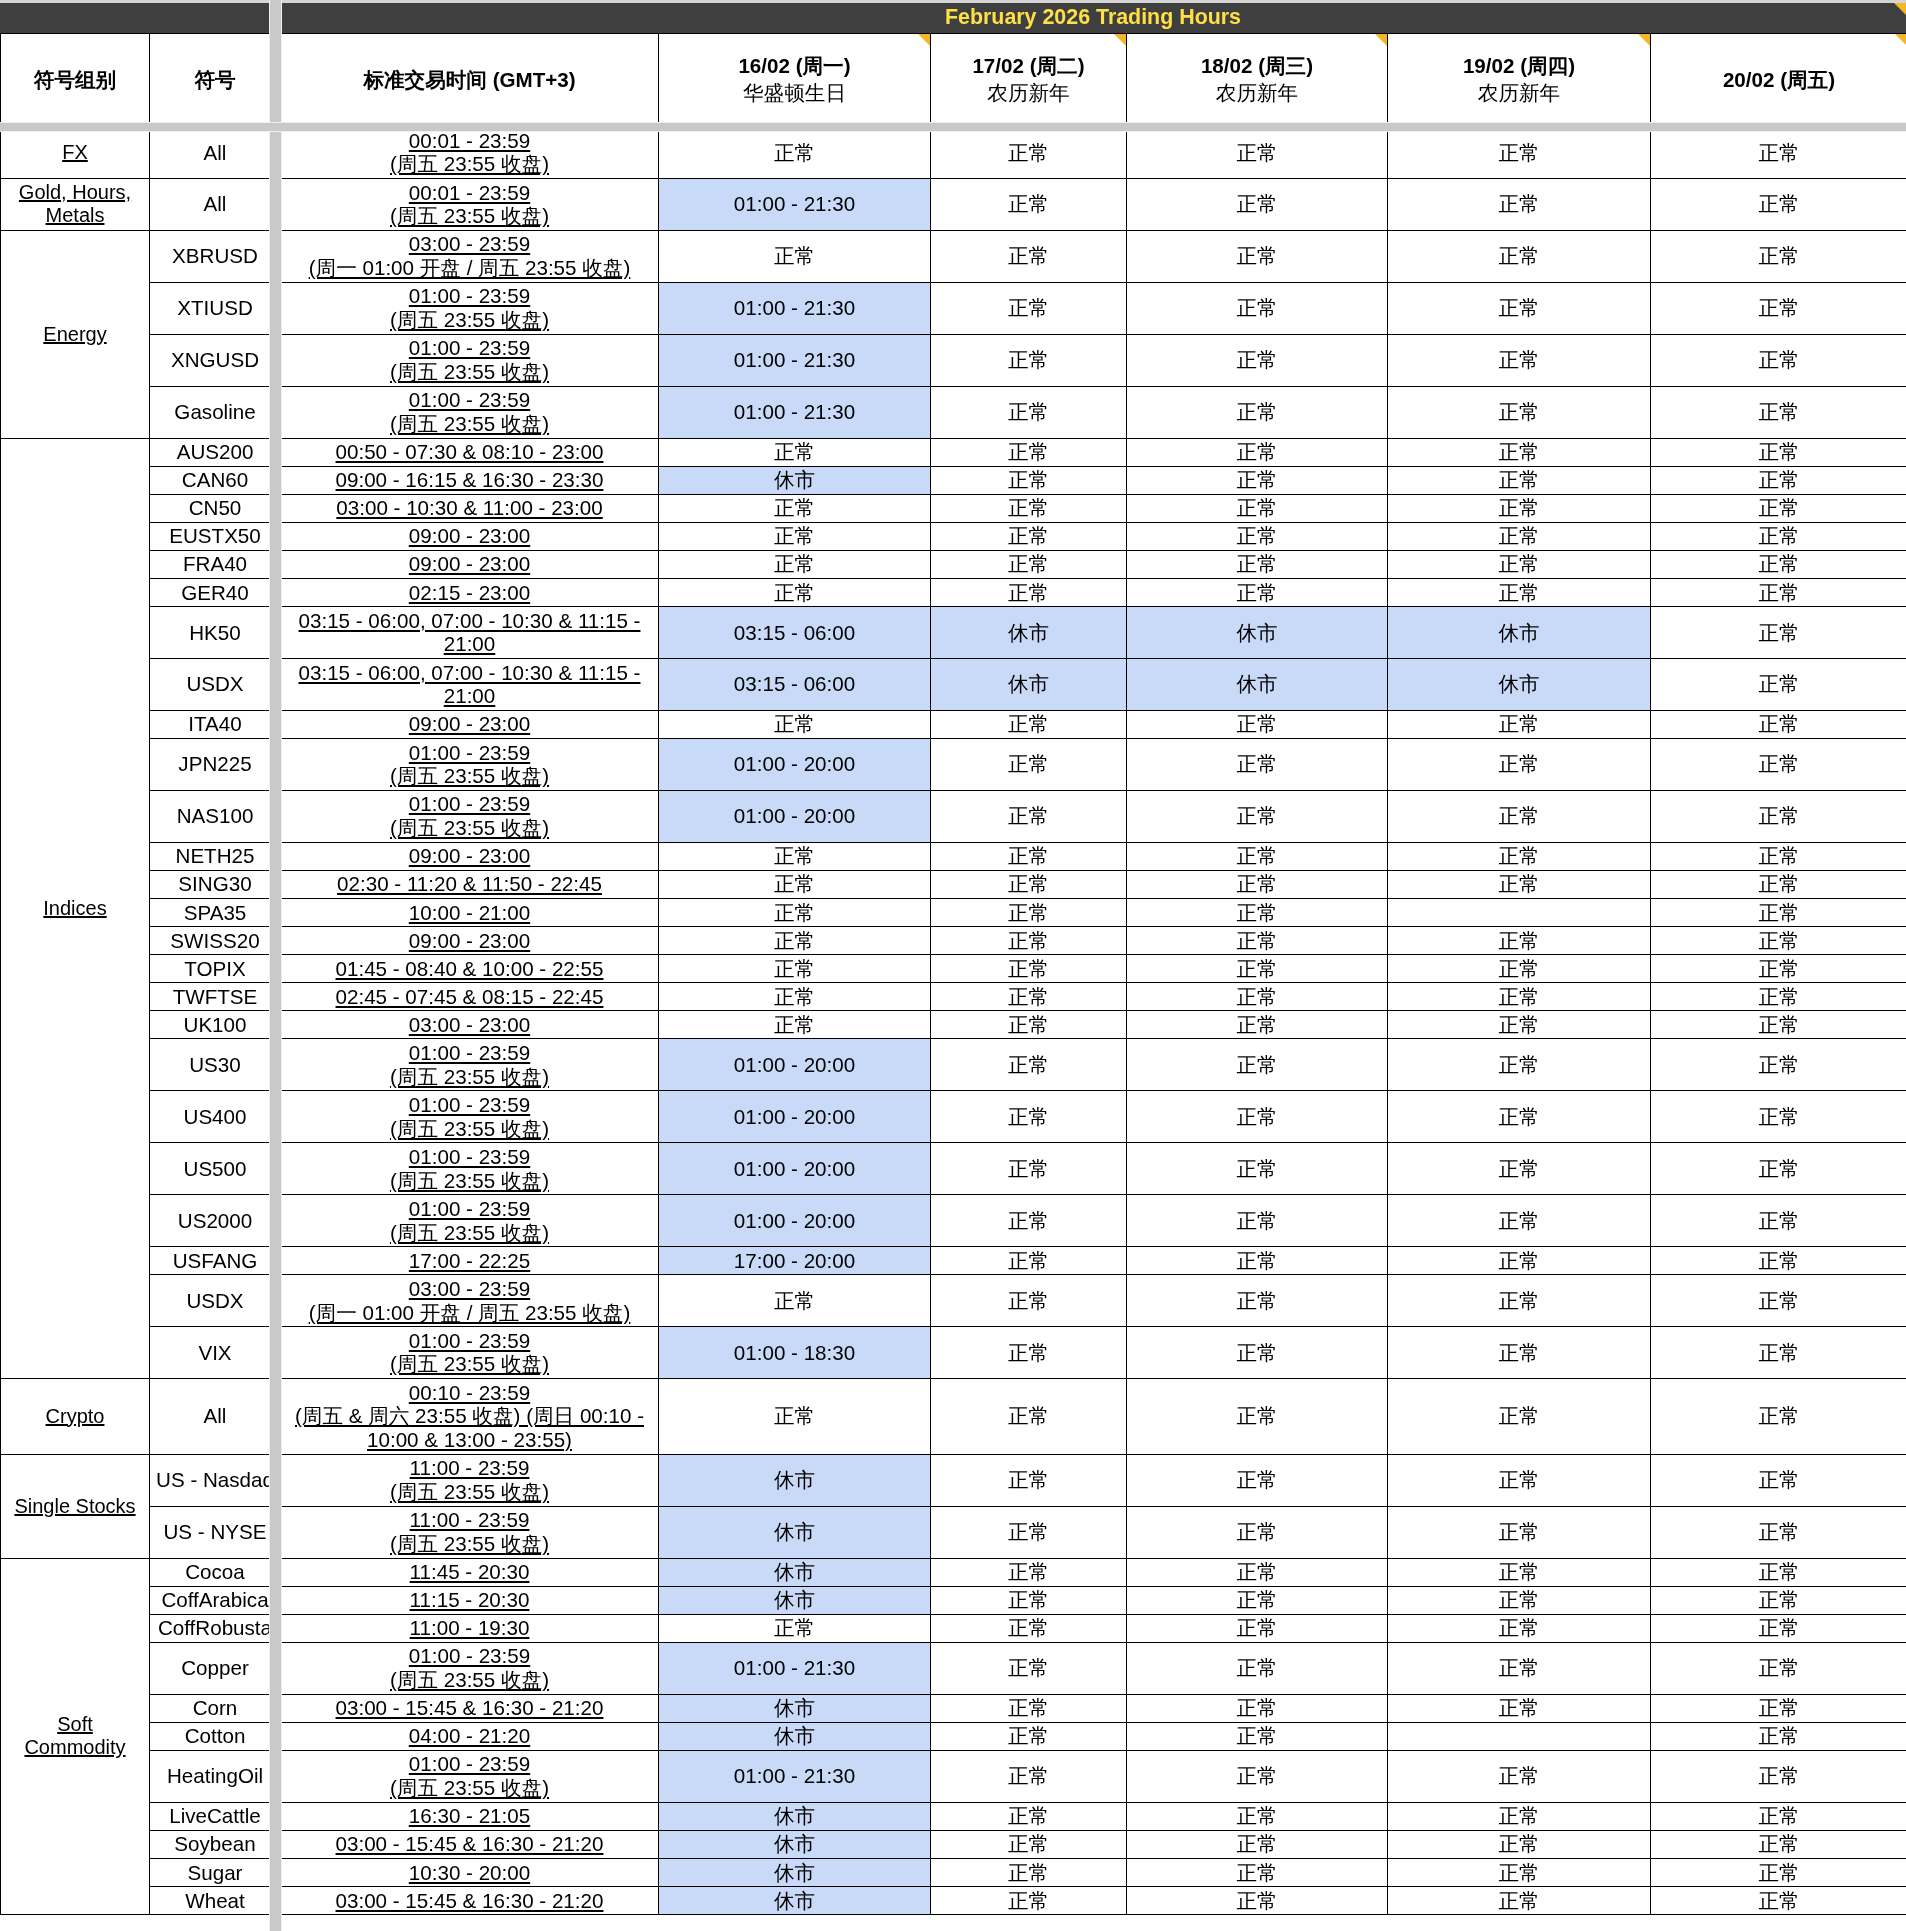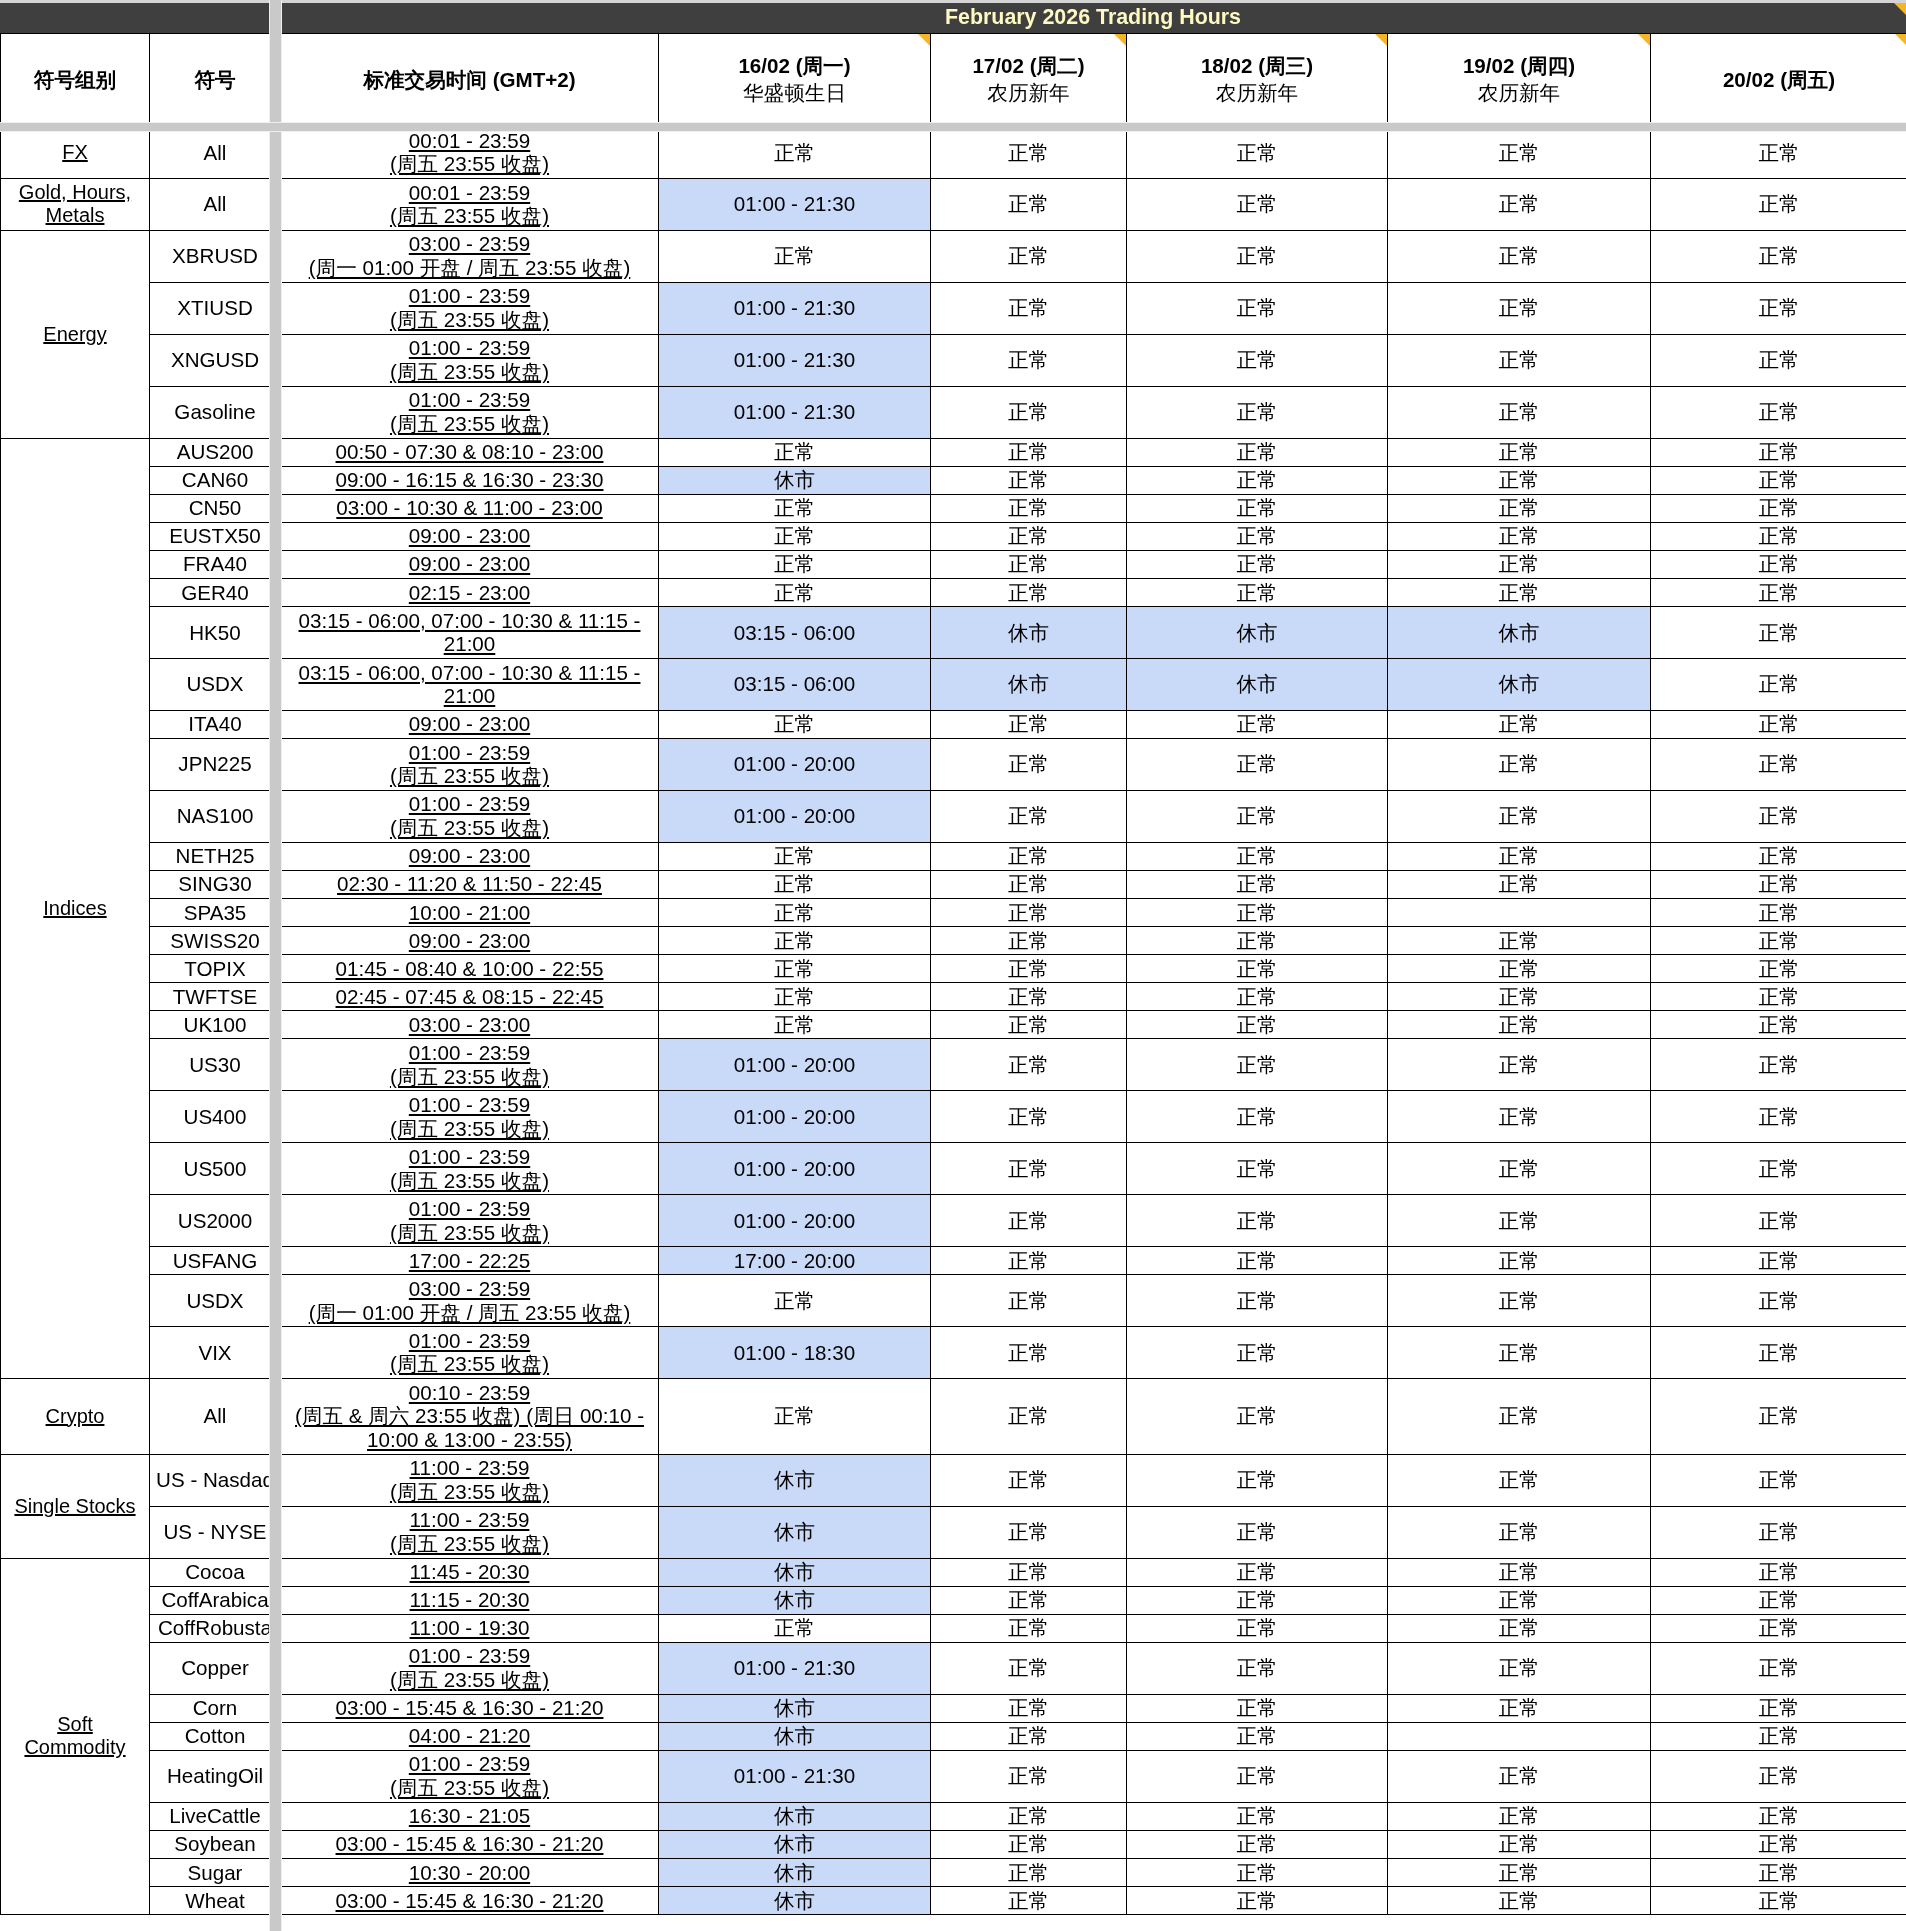--- a/index.html
+++ b/index.html
@@ -13,7 +13,7 @@
     background:#3f3f3f;display:flex;align-items:center;
   }
   .titlebar .spacer{width:280px;height:100%;}
-  .title-text{flex:1;text-align:center;color:#fef9c3;font-weight:bold;font-size:21.4px;}
+  .title-text{flex:1;text-align:center;color:#fde047;font-weight:bold;font-size:21.4px;}
   .corner-note{
     position:absolute;top:0;right:0;width:0;height:0;
     border-top:12.3px solid #f5b626;border-left:12.3px solid transparent;

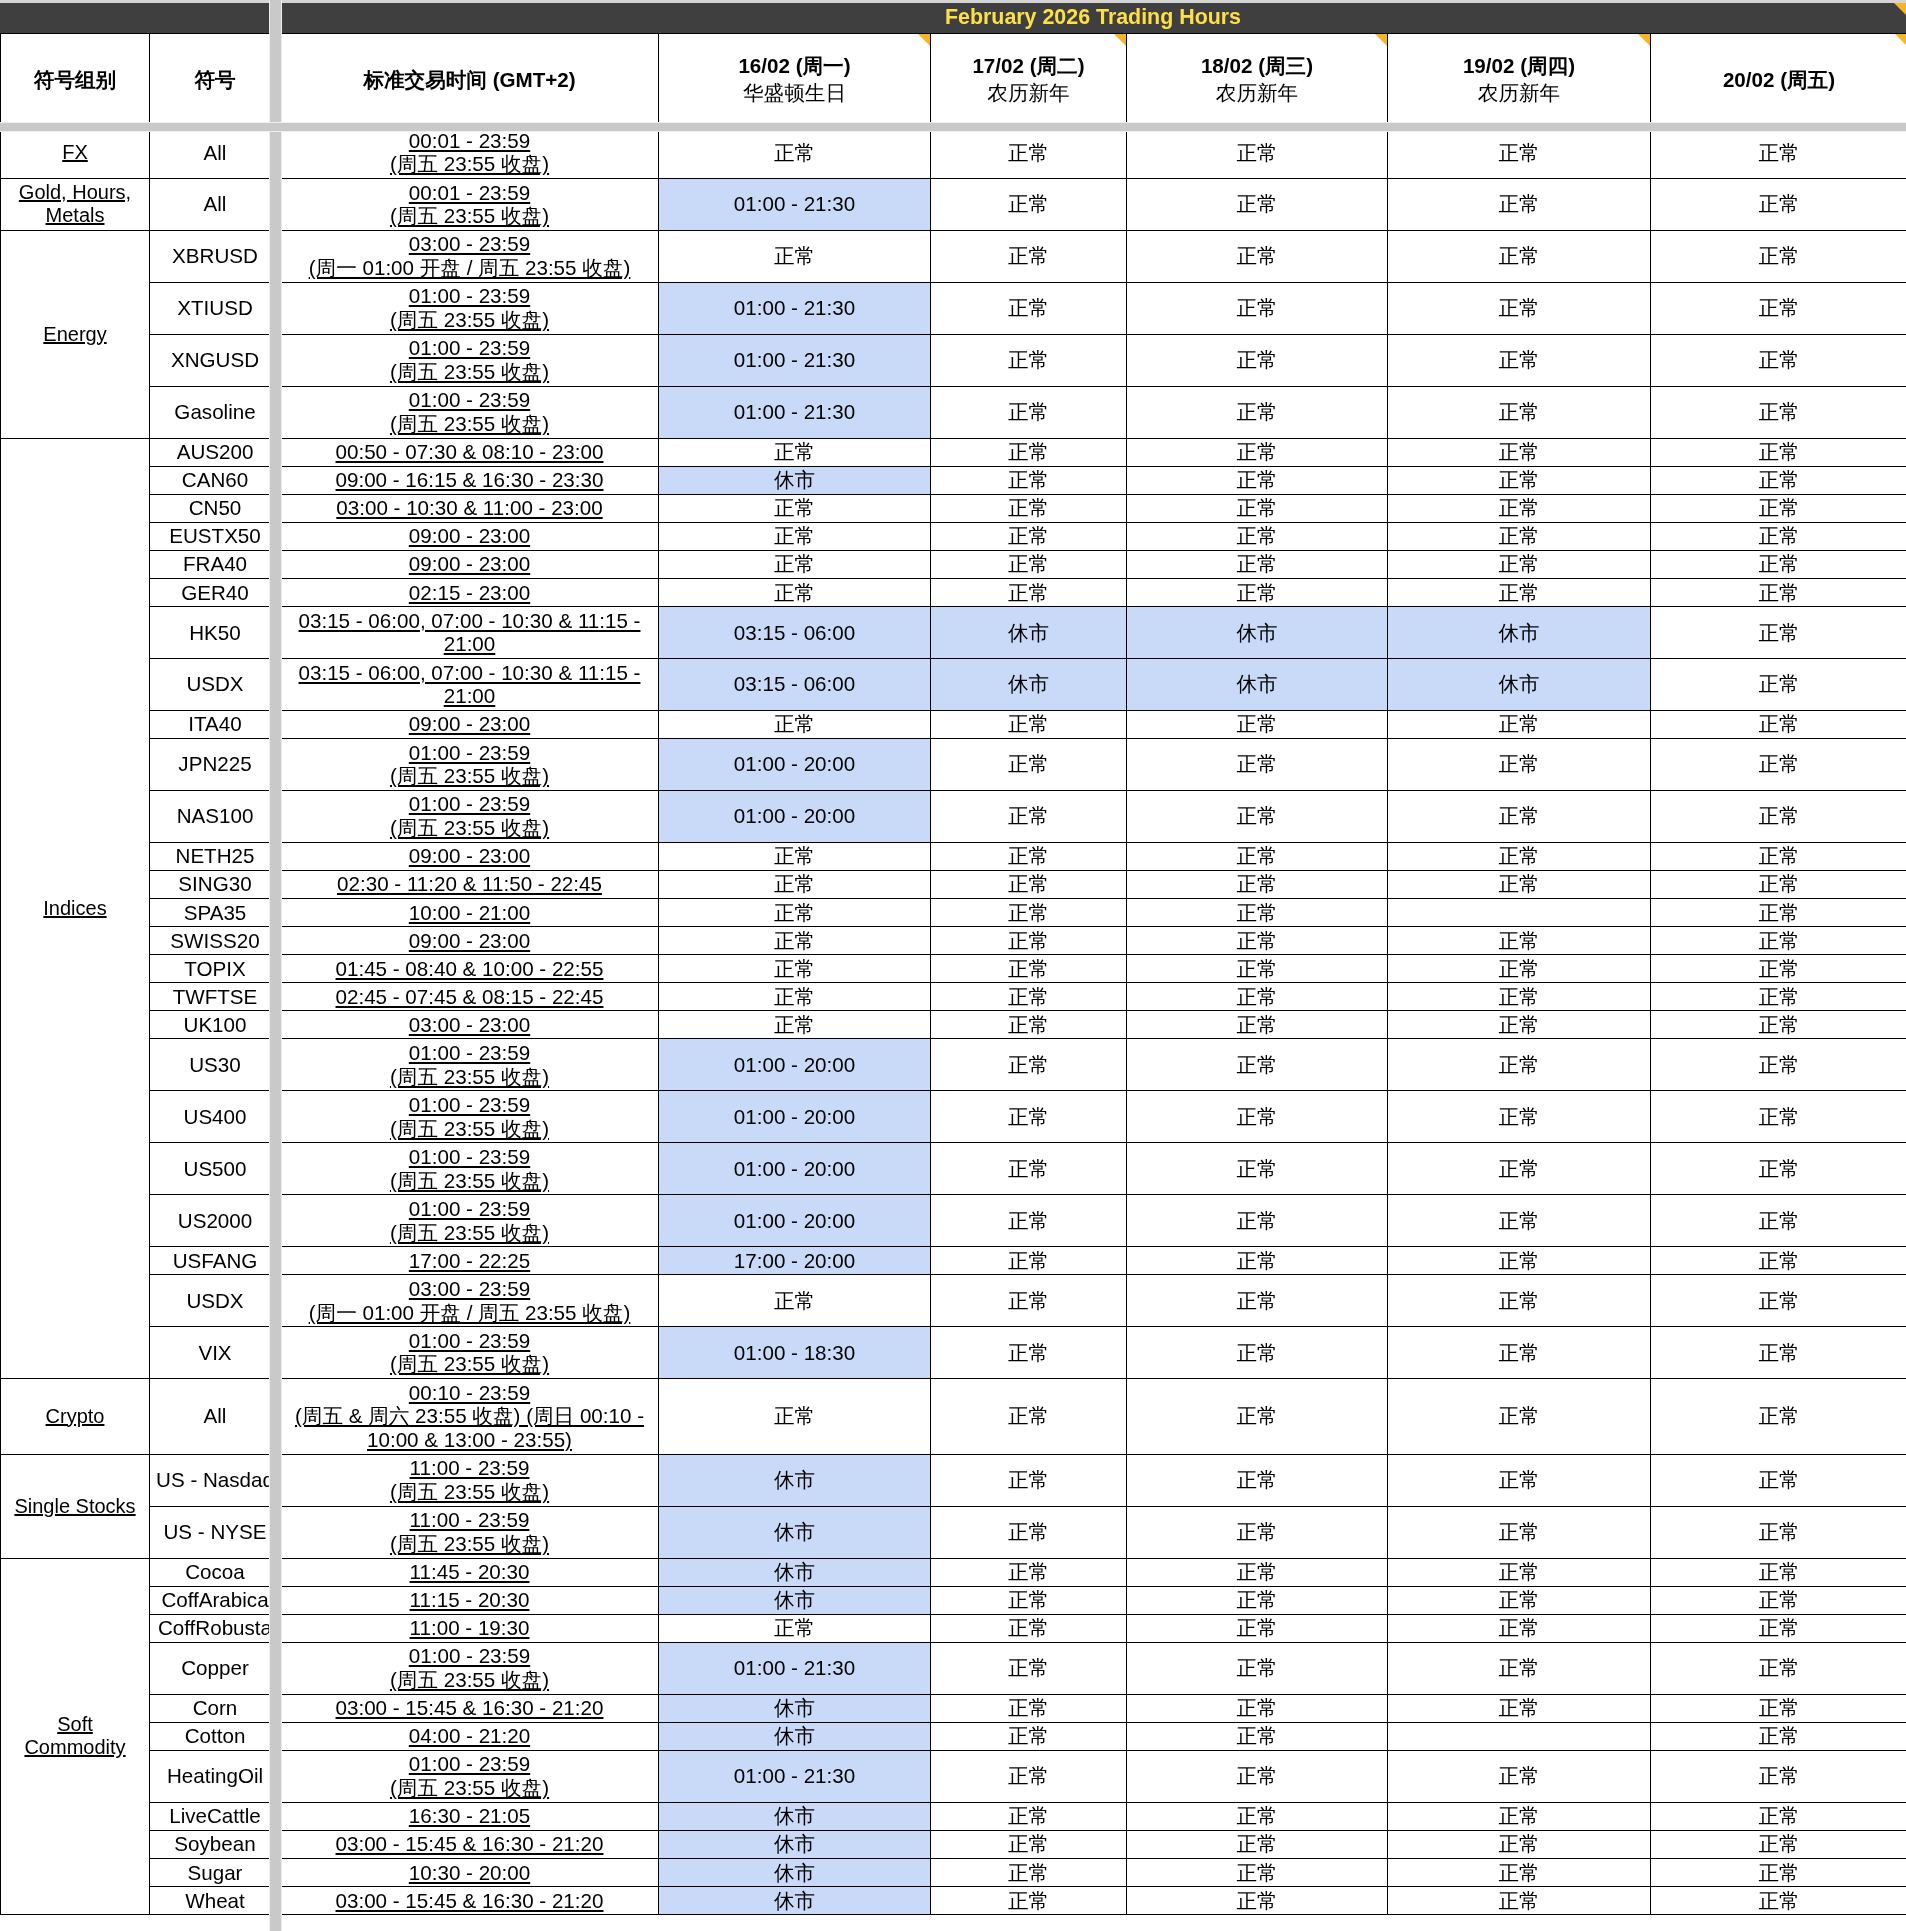--- a/index.html
+++ b/index.html
@@ -71,7 +71,7 @@
       <tr id="header-row">
         <th>符号组别</th>
         <th>符号</th>
-        <th>标准交易时间 (GMT+2)</th>
+        <th>标准交易时间 (GMT+3)</th>
       <th class="day-th">
             <div>16/02 (周一)</div>
             <div class="holiday">华盛顿生日</div>

